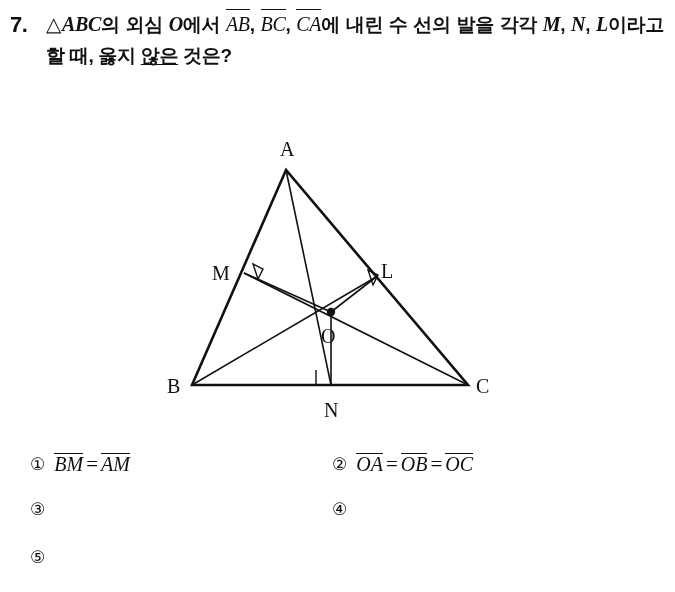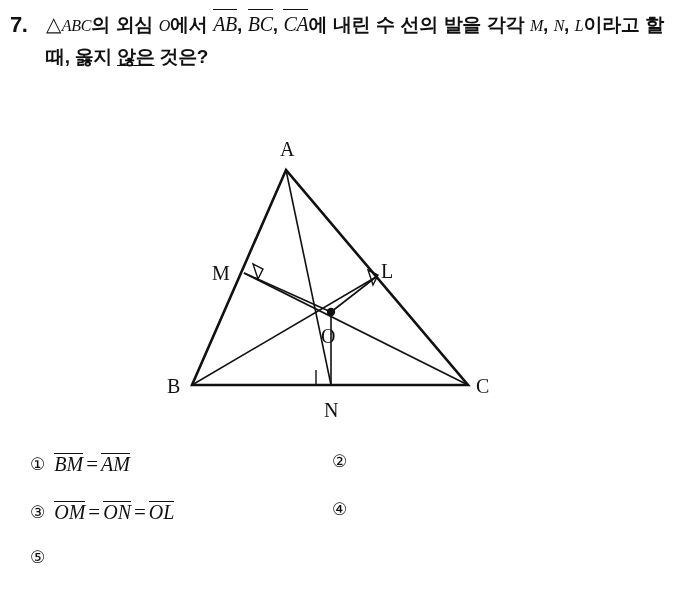--- a/index.html
+++ b/index.html
@@ -50,8 +50,8 @@
   .mi {
     font-family: "Liberation Serif", serif;
     font-style: italic;
-    font-weight: normal;
-    font-size: 16px;
+    font-weight: bold;
+    font-size: 20px;
   }
   .mn {
     font-family: "Liberation Serif", serif;

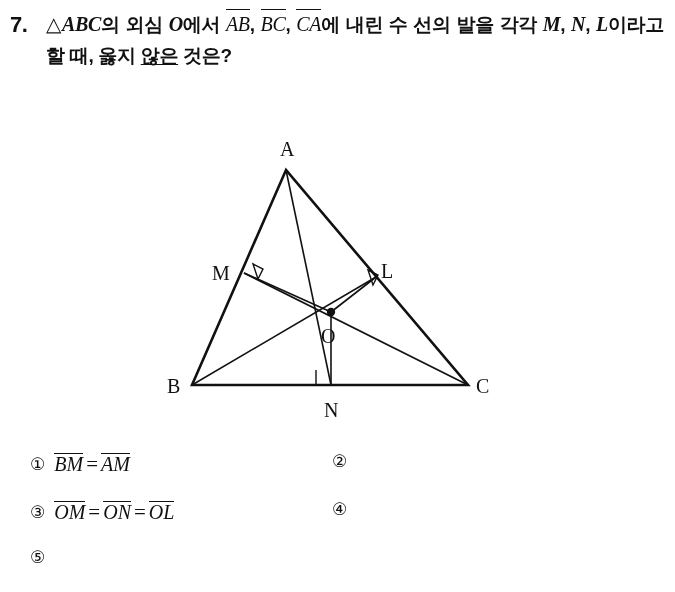--- a/index.html
+++ b/index.html
@@ -188,6 +188,7 @@
       </div>
       <div class="choice col2">
         <span class="cmark">②</span>
+        <span class="ctext"><span class="ovl">OA</span><span class="op">=</span><span class="ovl">OB</span><span class="op">=</span><span class="ovl">OC</span></span>
       </div>
     </div>
 

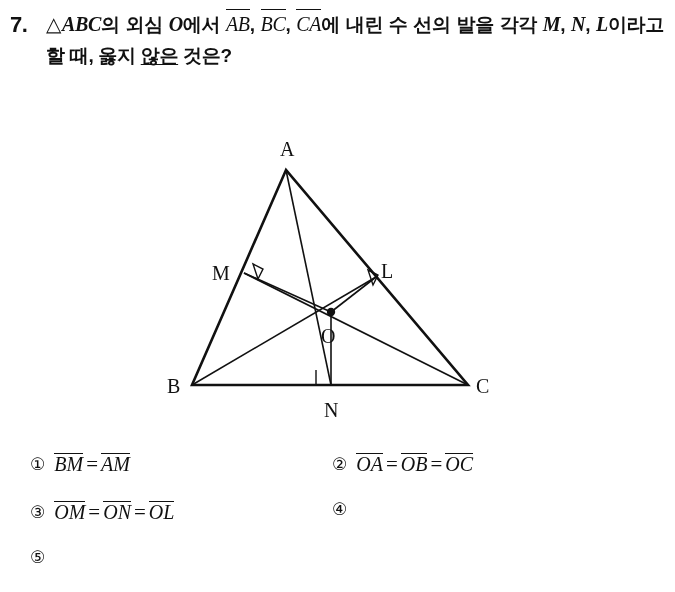--- a/index.html
+++ b/index.html
@@ -195,7 +195,6 @@
     <div class="choice-row">
       <div class="choice col1">
         <span class="cmark">③</span>
-        <span class="ctext"><span class="ovl">OM</span><span class="op">=</span><span class="ovl">ON</span><span class="op">=</span><span class="ovl">OL</span></span>
       </div>
       <div class="choice col2">
         <span class="cmark">④</span>

